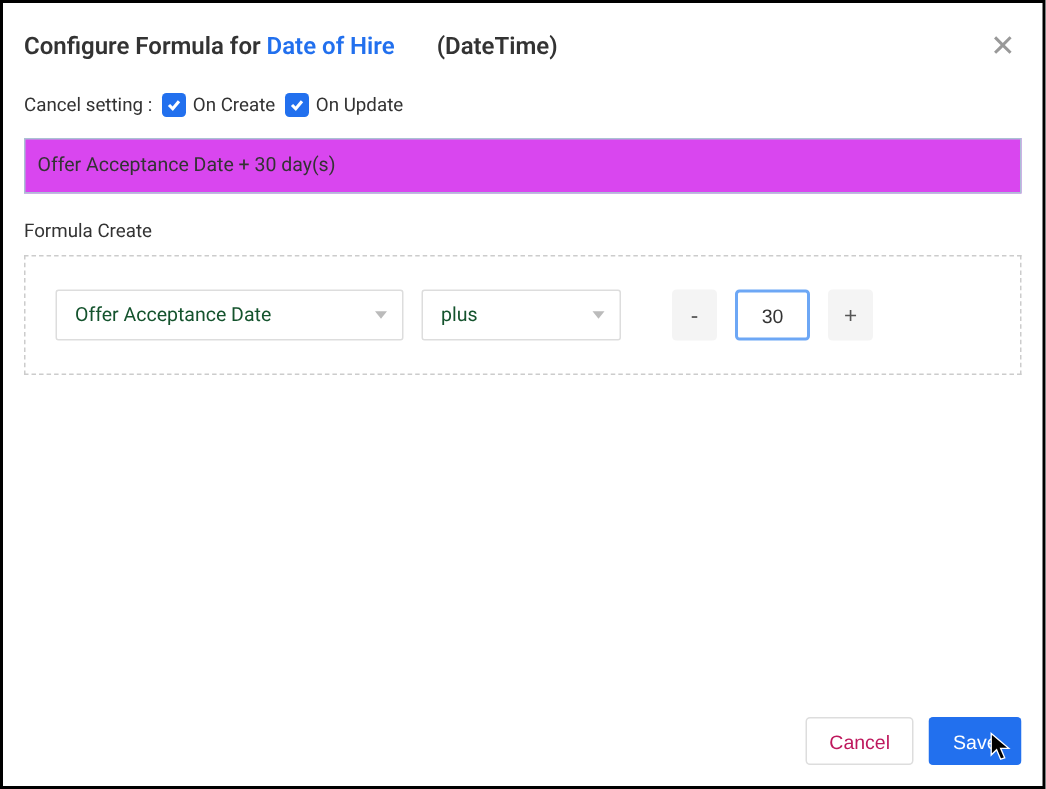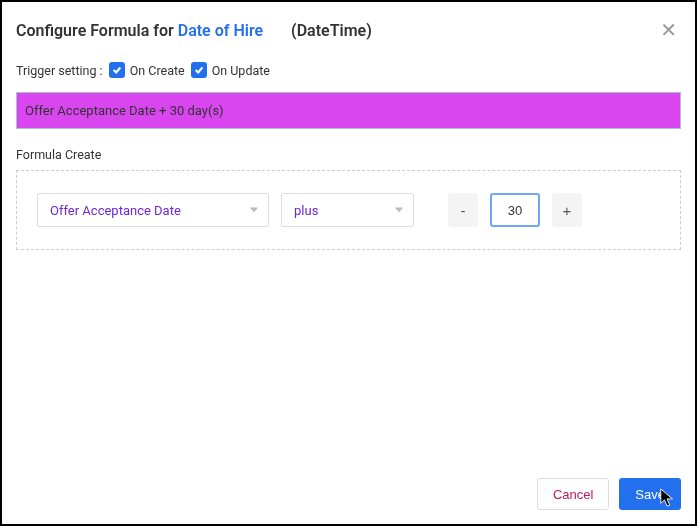--- a/index.html
+++ b/index.html
@@ -196,7 +196,7 @@
   </div>
 
   <div class="trigger-row">
-    <span>Trigger setting :</span>
+    <span>Cancel setting :</span>
     <span class="chk">
       <span class="chk-box">
         <svg viewBox="0 0 12 12">

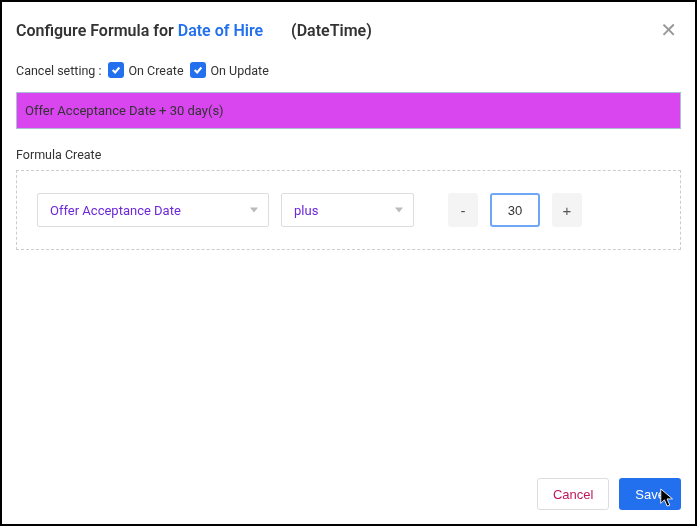--- a/index.html
+++ b/index.html
@@ -111,7 +111,7 @@
       align-items: center;
       padding: 0 28px 0 12px;
       font-size: 13px;
-      color: #6d28d9;
+      color: #14532d;
       border-radius: 2px;
       cursor: pointer;
     }

